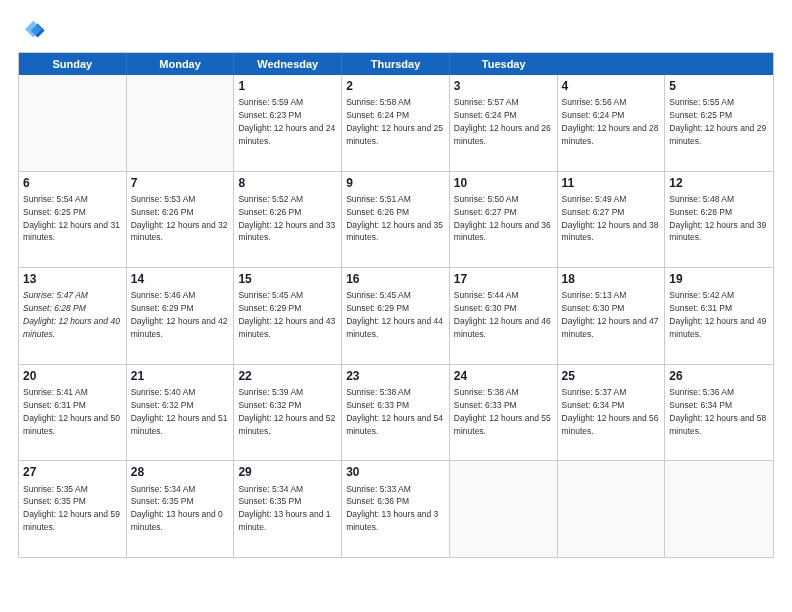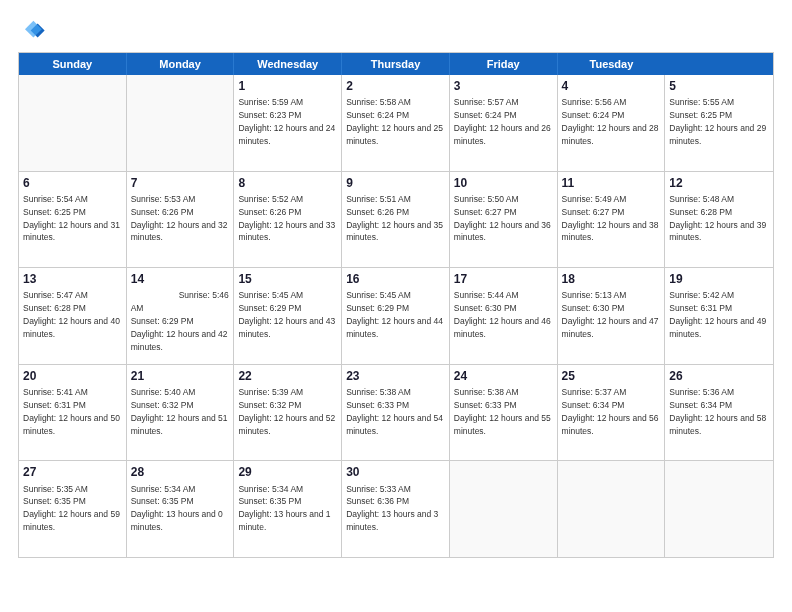--- a/index.html
+++ b/index.html
@@ -142,7 +142,6 @@
         <div class="cal-header-cell">Monday</div>
         <div class="cal-header-cell">Wednesday</div>
         <div class="cal-header-cell">Thursday</div>
-        <div class="cal-header-cell">Friday</div>
         <div class="cal-header-cell">Tuesday</div>
       </div>
     <div class="cal-body">

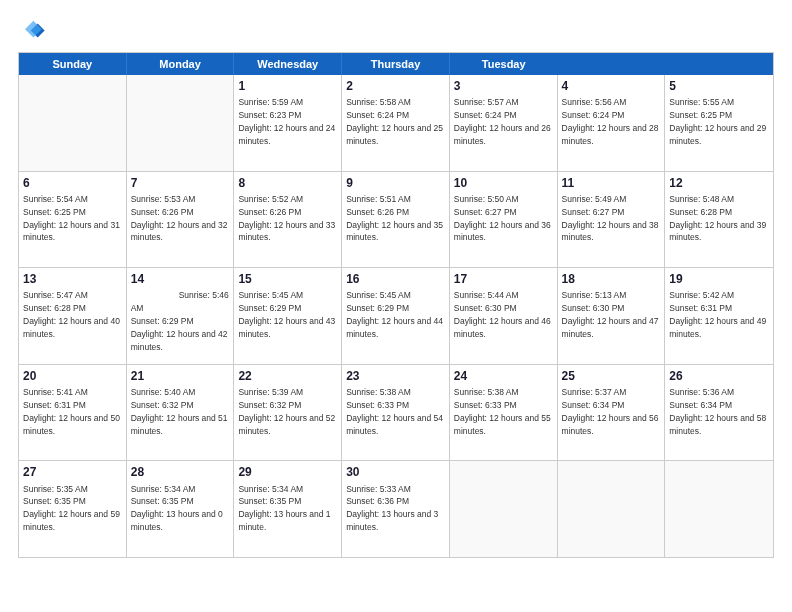--- a/index.html
+++ b/index.html
@@ -188,7 +188,7 @@
 Daylight: 12 hours and 39 minutes.</span></div>
         </div>
         <div class="cal-row">
-          <div class="cal-cell"><span class="day-num">13</span><span class="cell-text" style="white-space: pre-line;">Sunrise: 5:47 AM
+          <div class="cal-cell"><span class="day-num">13</span><span class="cell-text" style="white-space: pre-line; font-style: italic;">Sunrise: 5:47 AM
 Sunset: 6:28 PM
 Daylight: 12 hours and 40 minutes.</span></div>
           <div class="cal-cell"><span class="day-num">14</span><span class="cell-text" style="white-space: pre-line; margin-left: 48px;">Sunrise: 5:46 AM

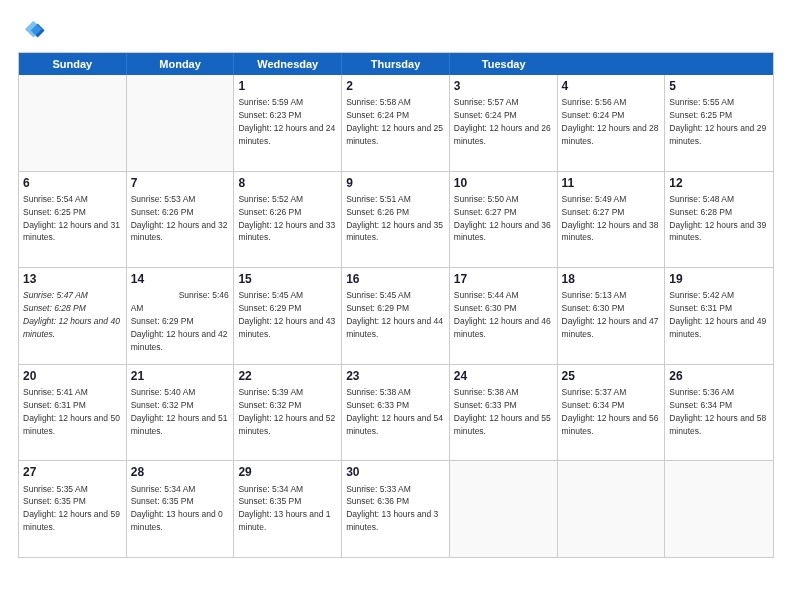--- a/index.html
+++ b/index.html
@@ -191,7 +191,7 @@
           <div class="cal-cell"><span class="day-num">13</span><span class="cell-text" style="white-space: pre-line; font-style: italic;">Sunrise: 5:47 AM
 Sunset: 6:28 PM
 Daylight: 12 hours and 40 minutes.</span></div>
-          <div class="cal-cell"><span class="day-num">14</span><span class="cell-text" style="white-space: pre-line; margin-left: 48px;">Sunrise: 5:46 AM
+          <div class="cal-cell"><span class="day-num">14</span><span class="cell-text" style="white-space: pre-line;">Sunrise: 5:46 AM
 Sunset: 6:29 PM
 Daylight: 12 hours and 42 minutes.</span></div>
           <div class="cal-cell"><span class="day-num">15</span><span class="cell-text" style="white-space: pre-line;">Sunrise: 5:45 AM

